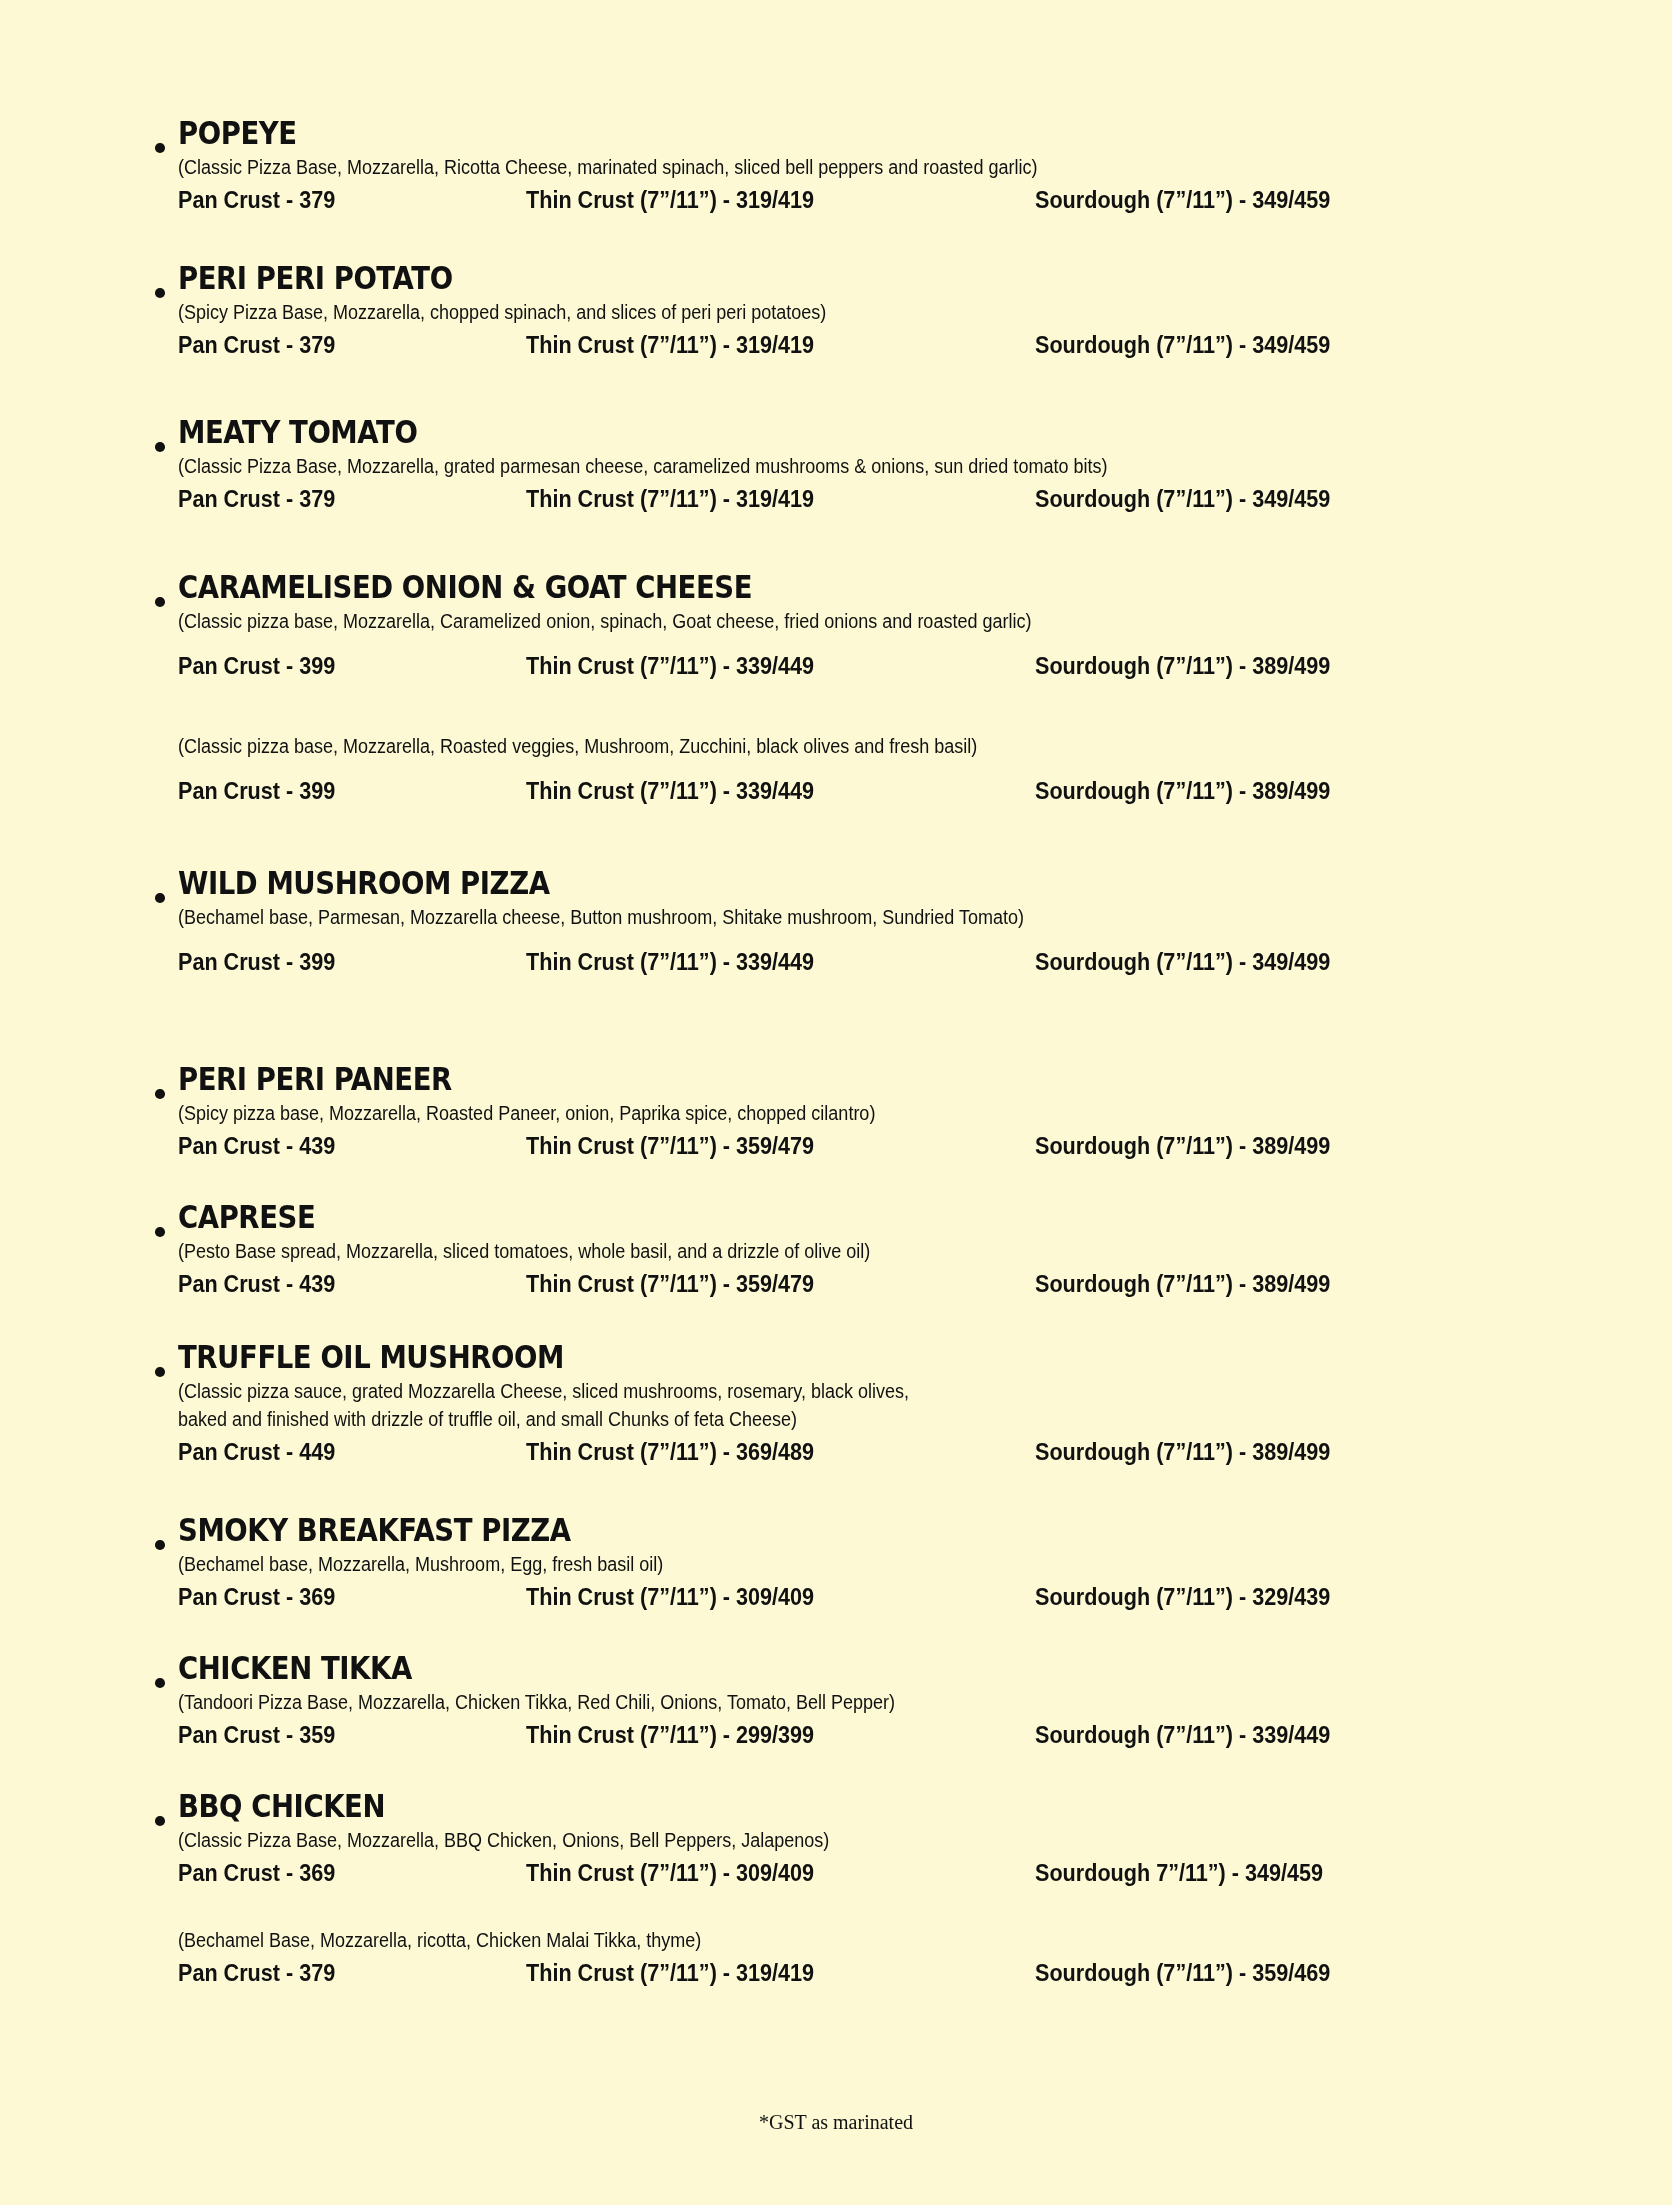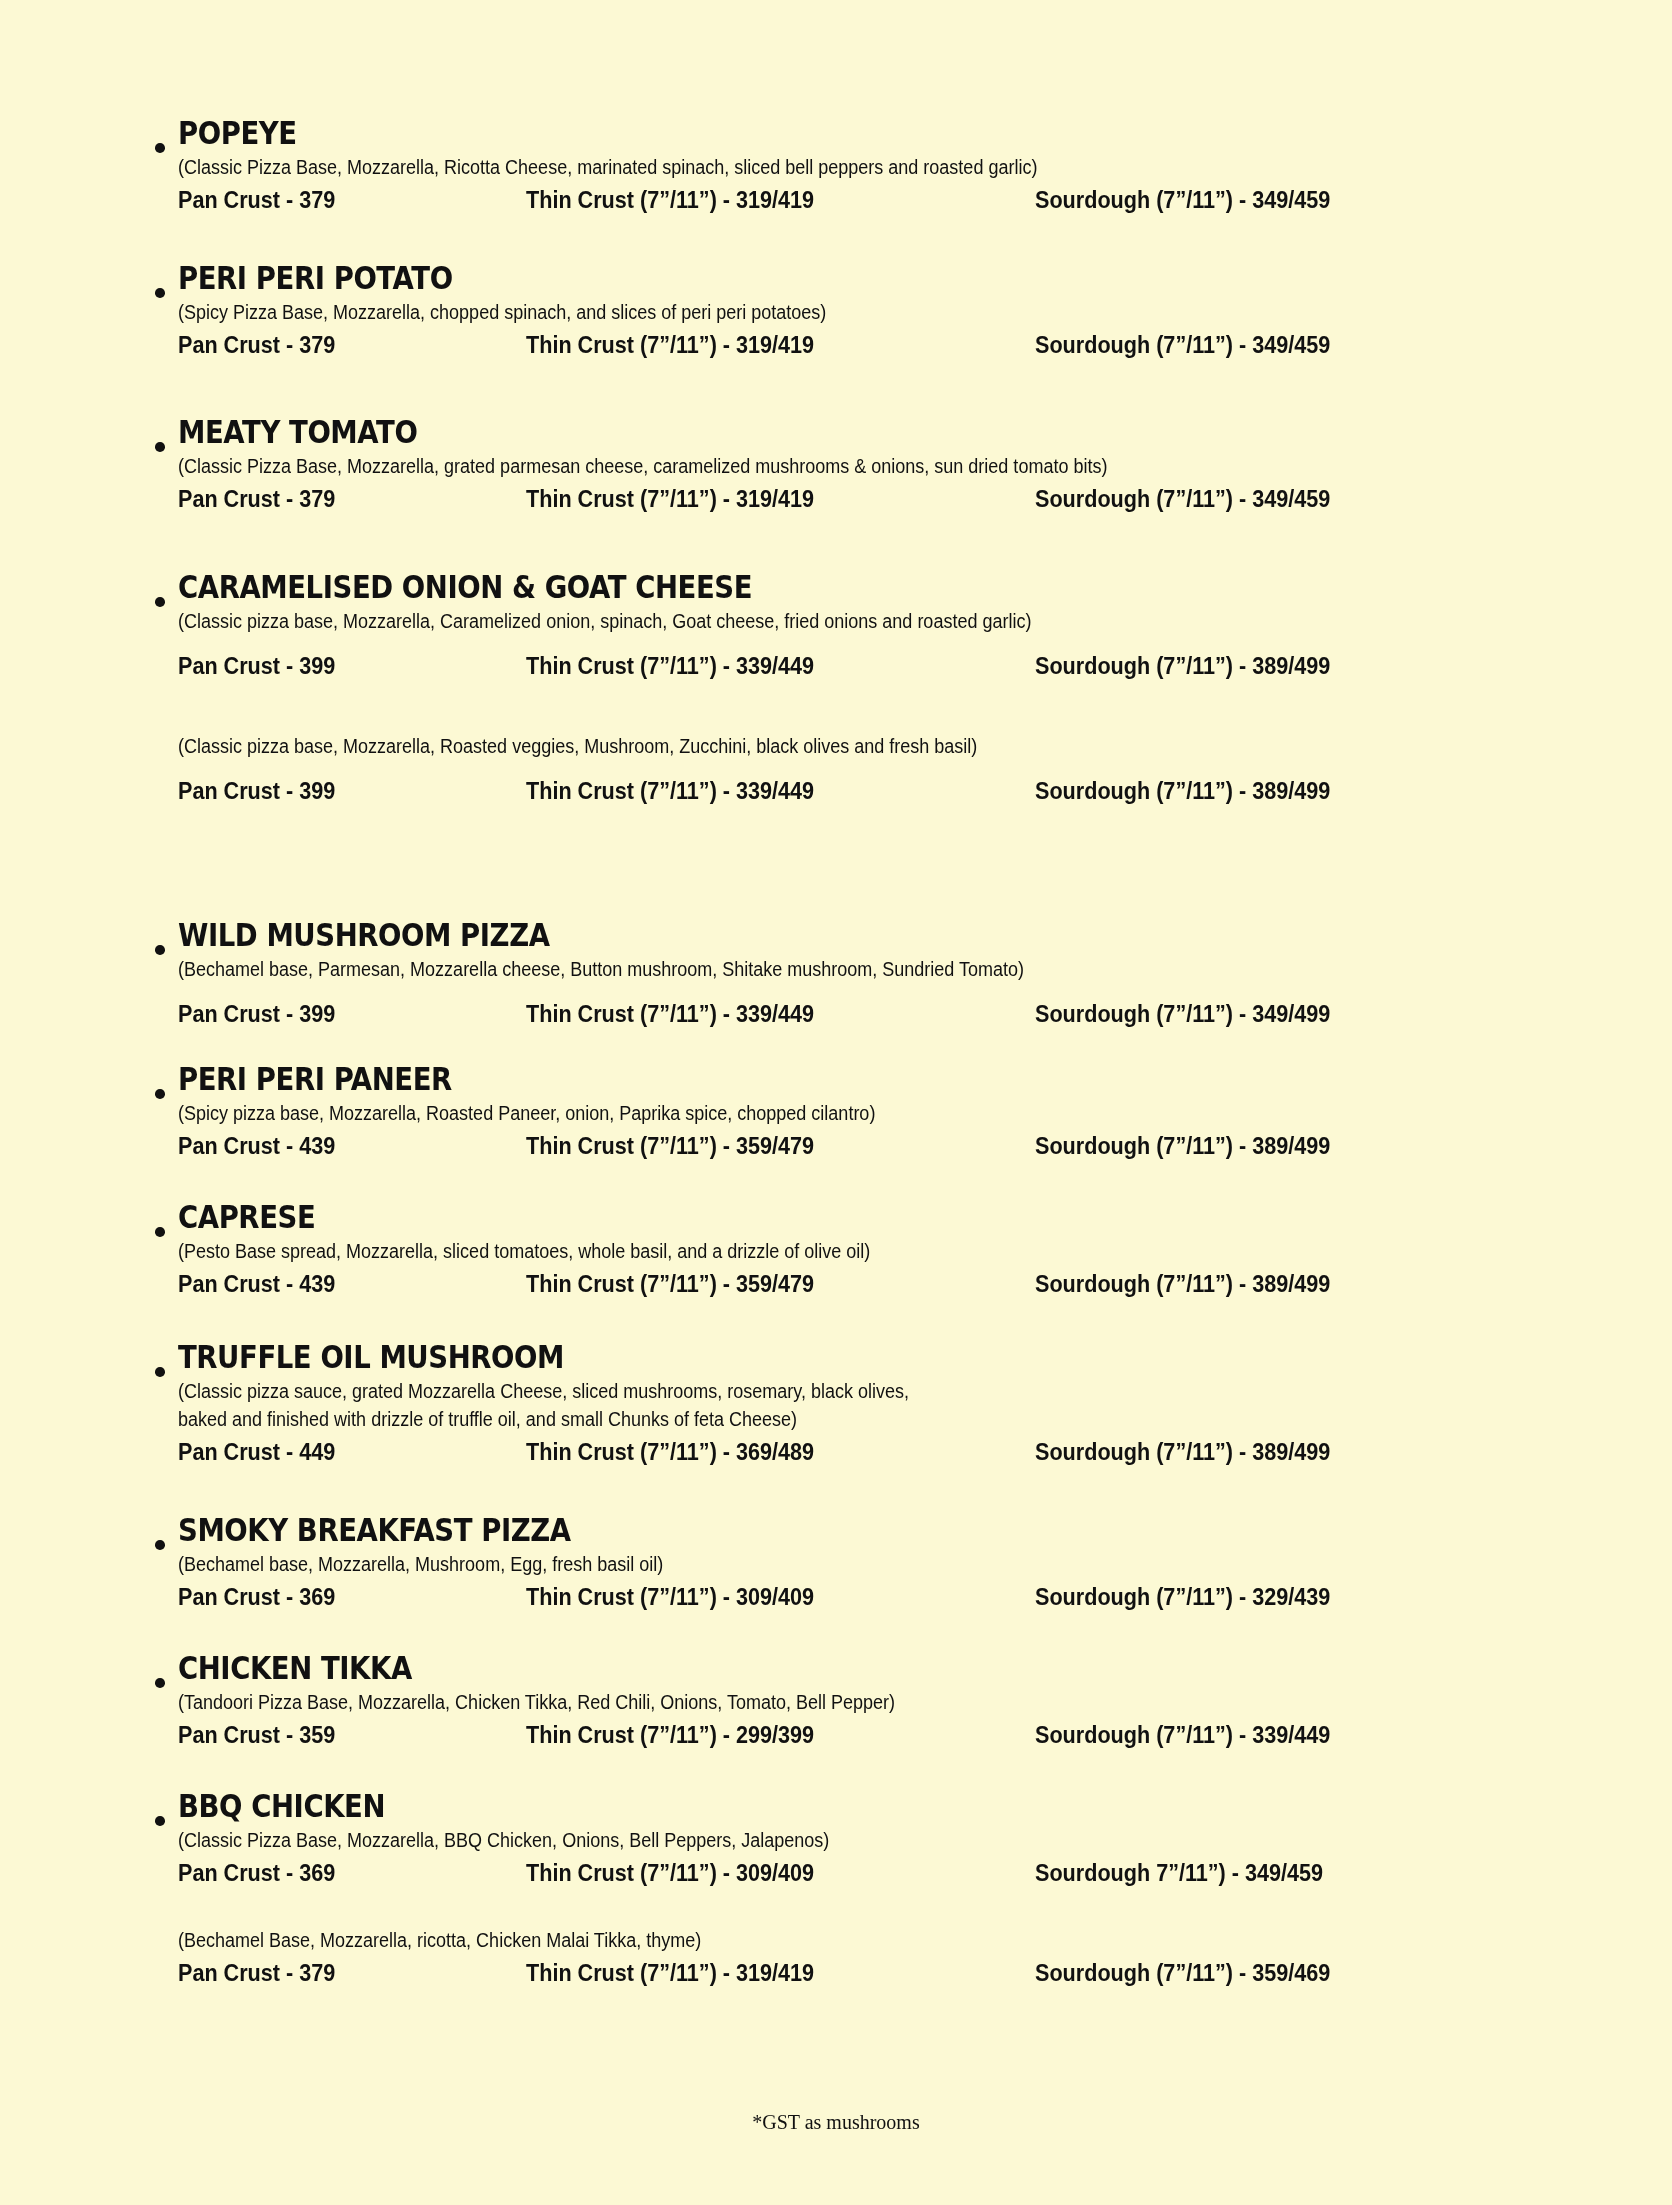--- a/index.html
+++ b/index.html
@@ -144,7 +144,7 @@
     </div>
   </div>
 
-  <div class="menu-item" style="top:916px;">
+  <div class="menu-item" style="top:864px;">
     <div class="title-row">
         <span class="bullet"></span>
         <span class="title">WILD MUSHROOM PIZZA</span>

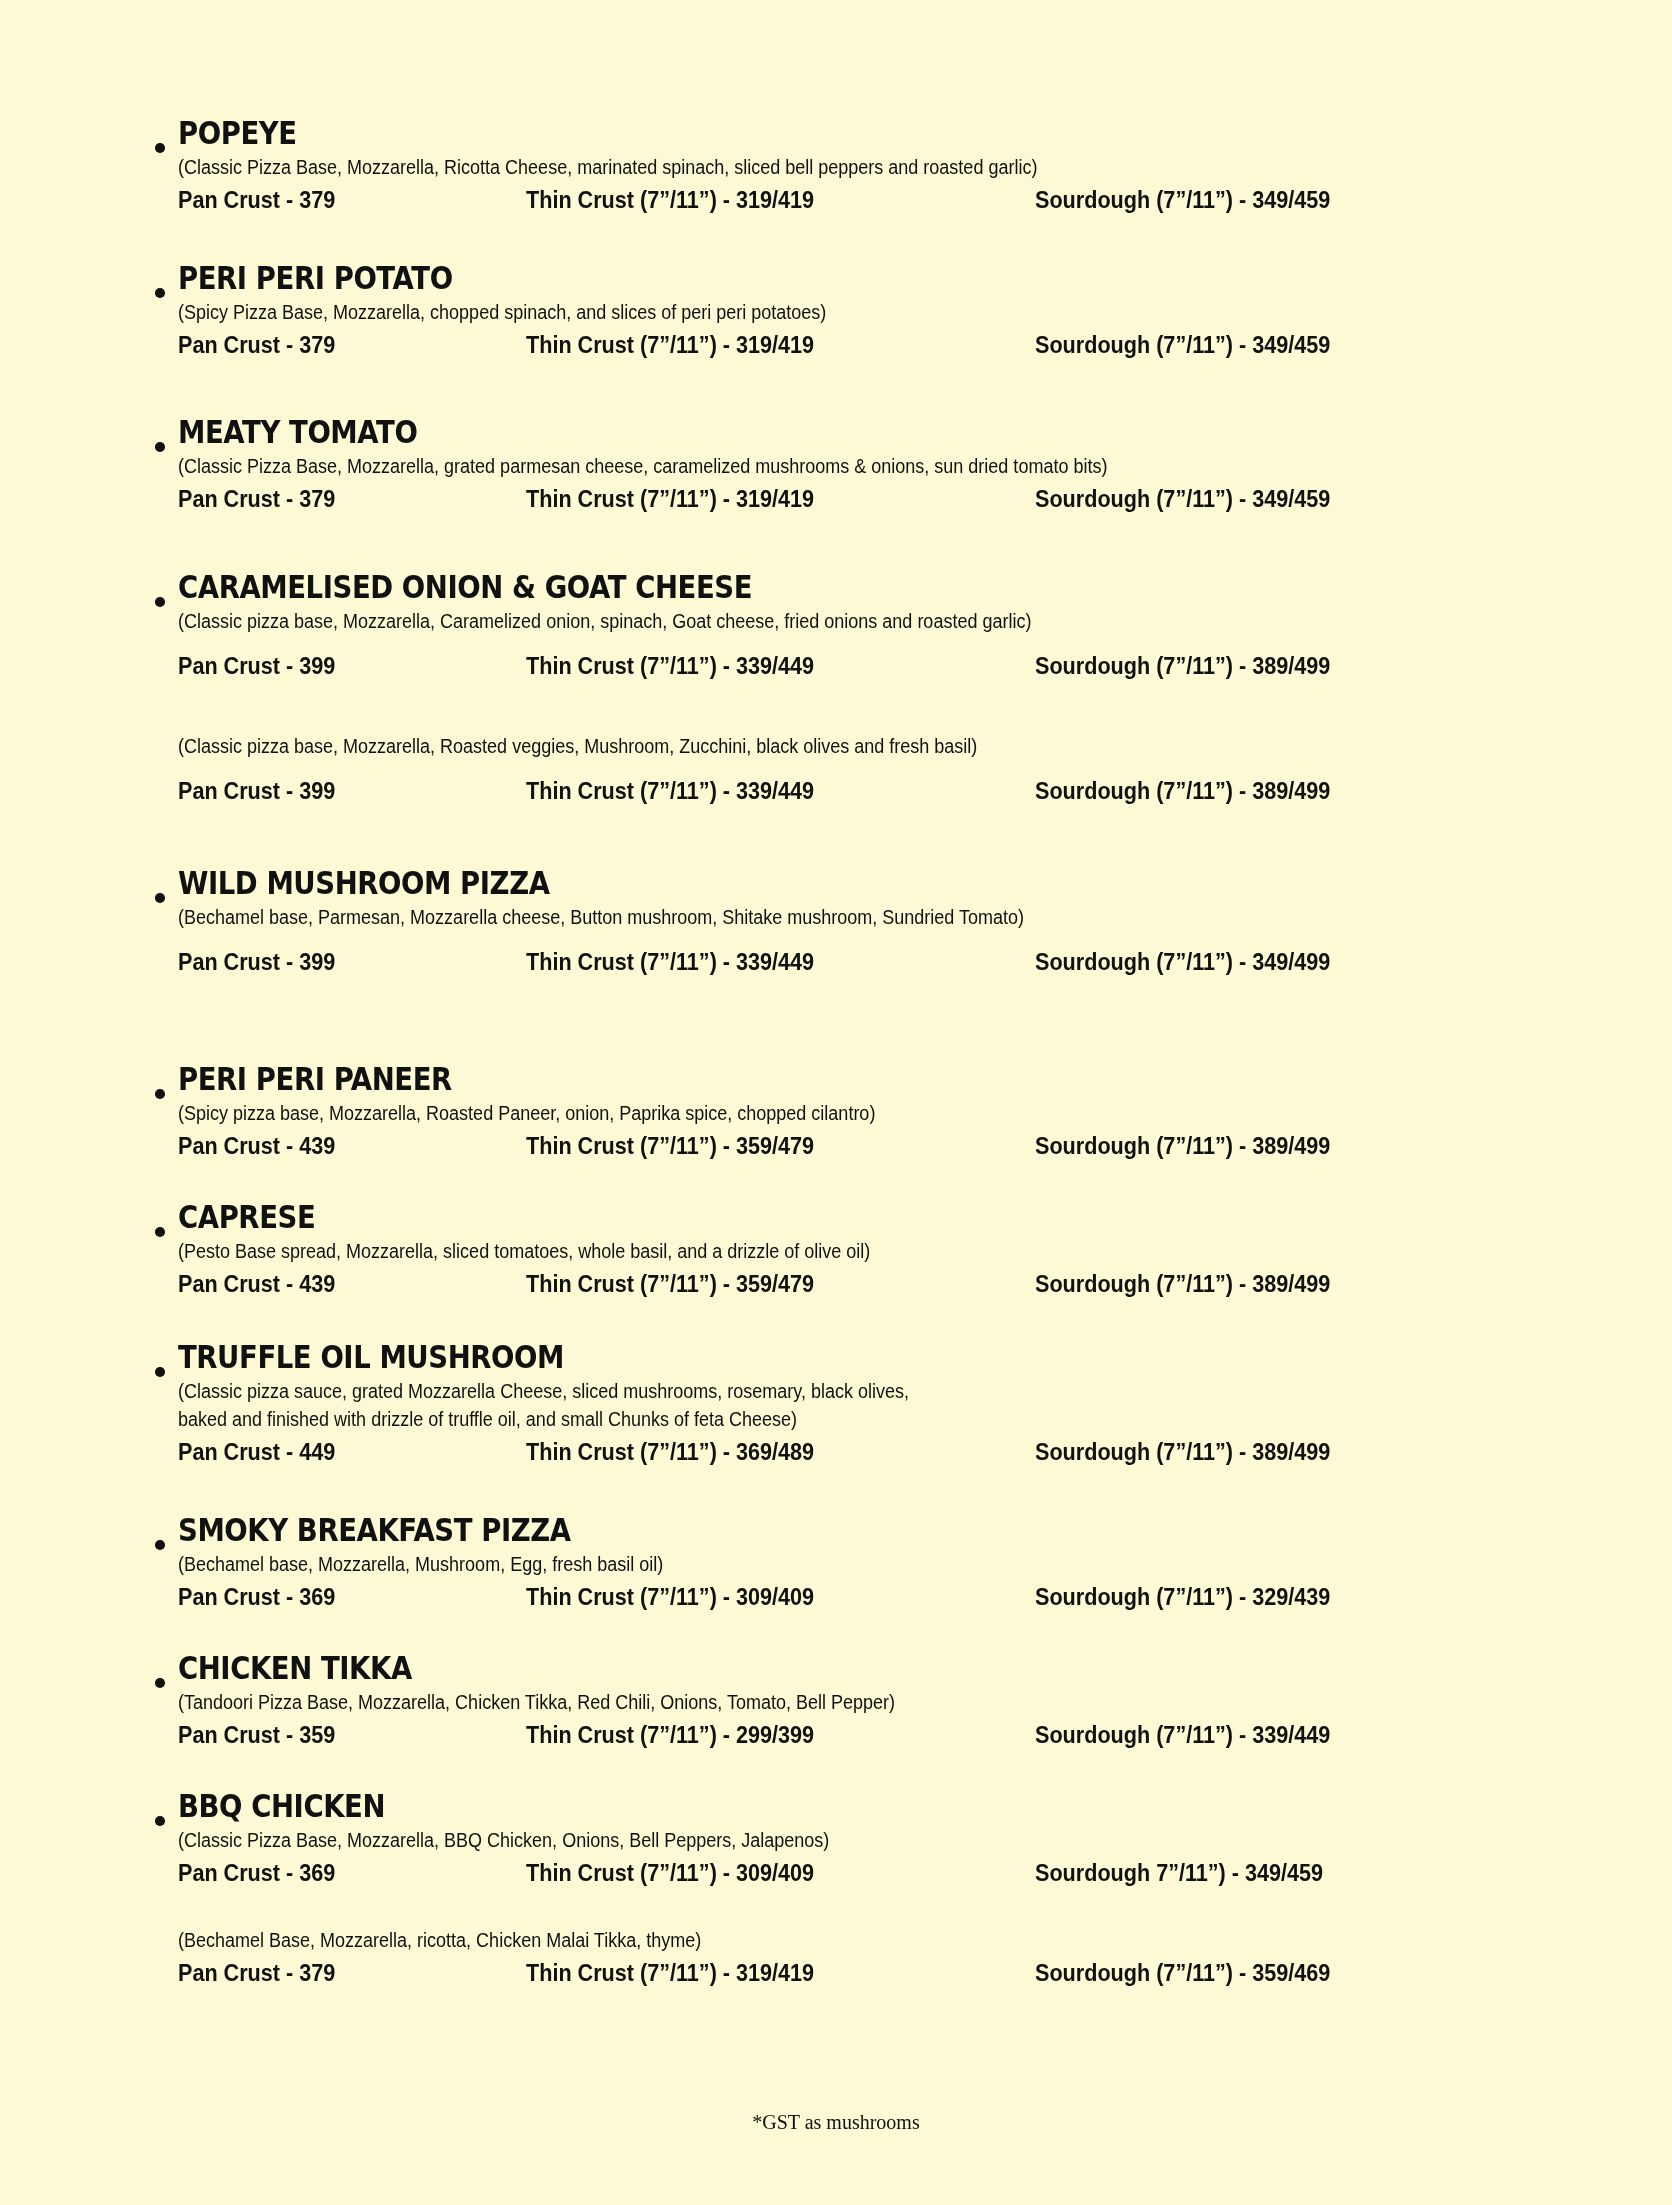--- a/index.html
+++ b/index.html
@@ -247,7 +247,7 @@
 
 </div>
 
-<div class="footer">*GST as mushrooms</div>
+<div class="footer">*GST as marinated</div>
 
 
 </body></html>

